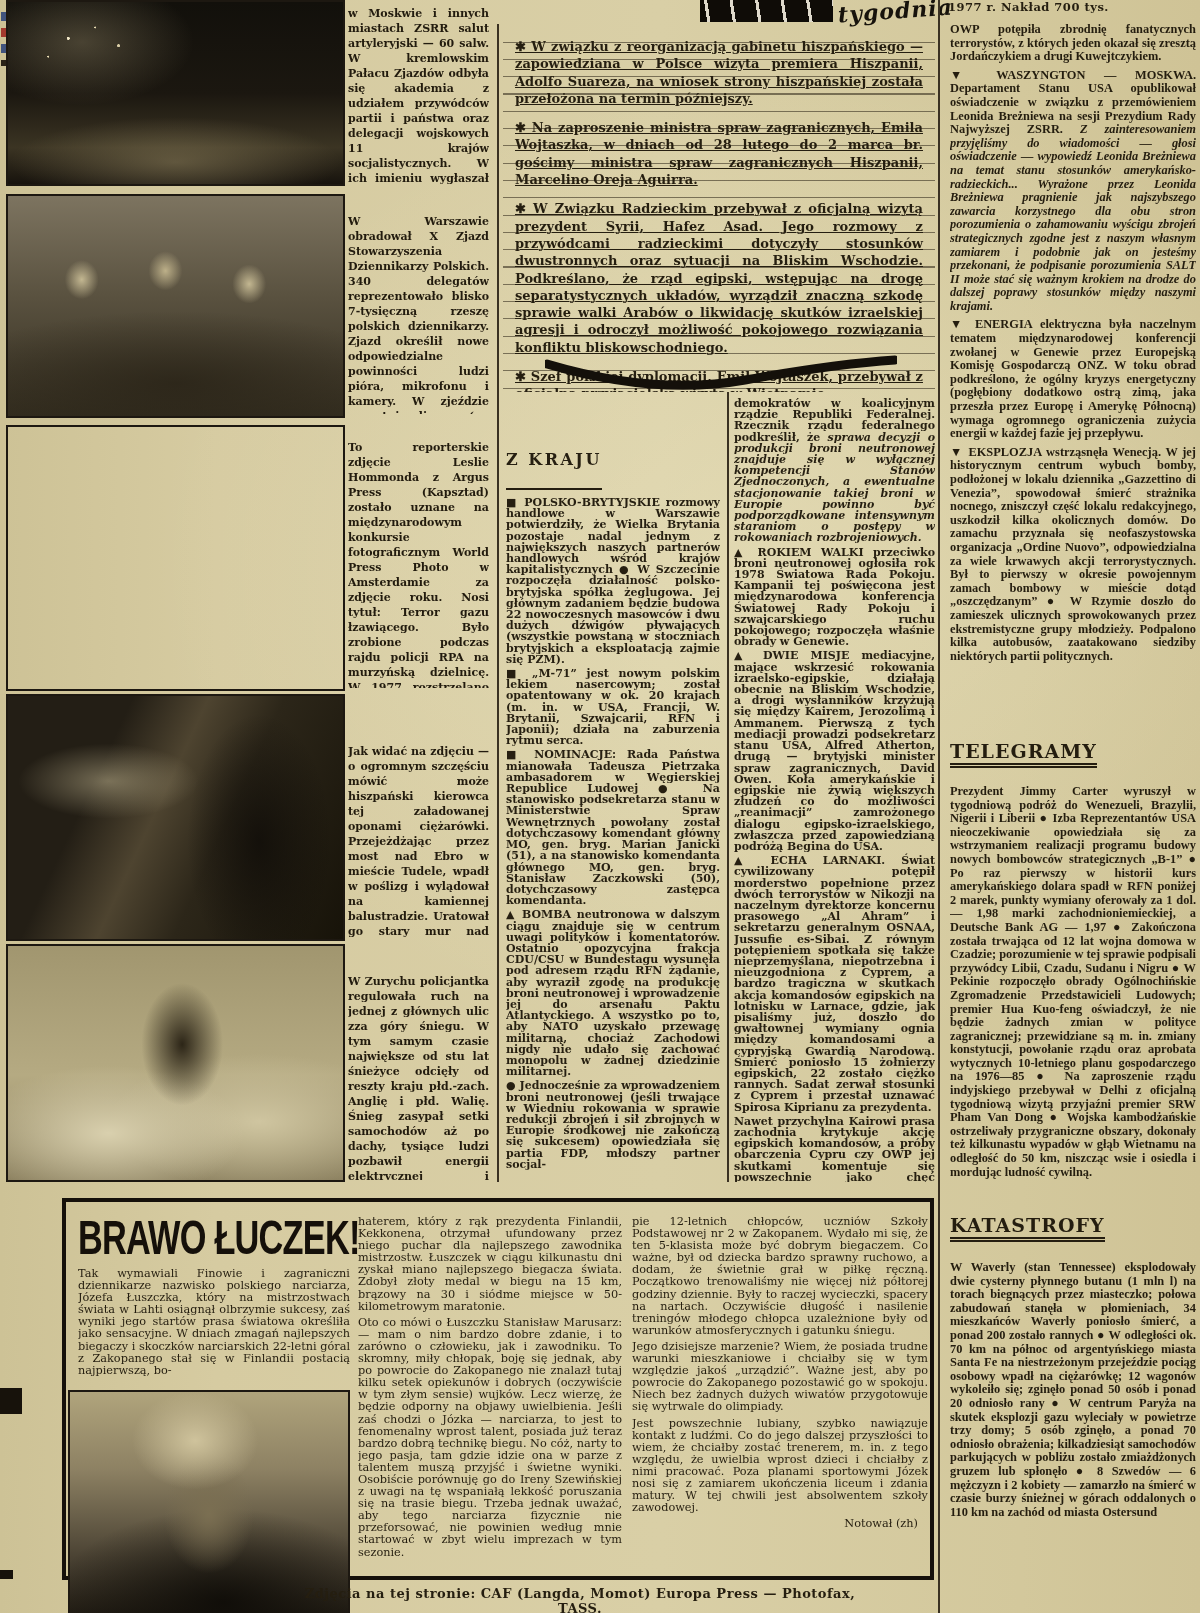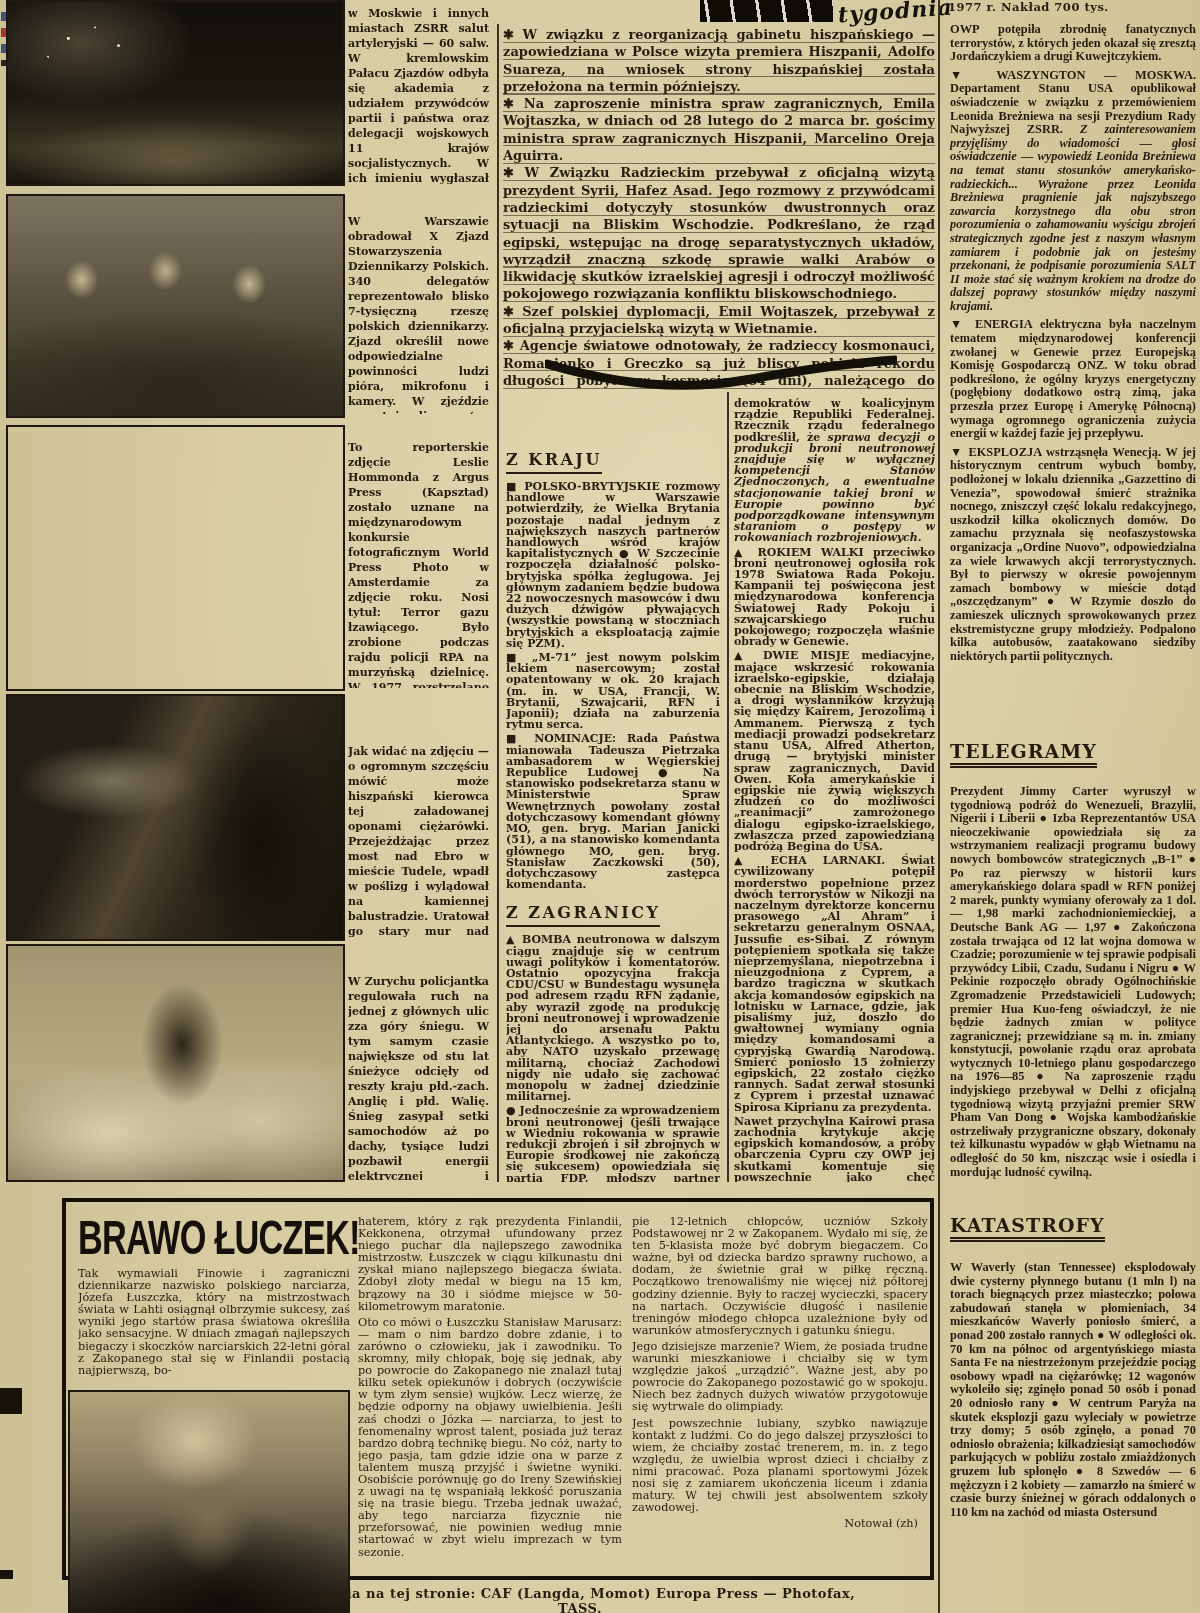--- a/index.html
+++ b/index.html
@@ -99,7 +99,7 @@
     font-weight:700; font-size:13px; line-height:17.3px; text-align:justify;
     background:repeating-linear-gradient(180deg, transparent 0 15.6px, rgba(40,32,18,.55) 15.6px 16.7px, transparent 16.7px 17.3px);
   }
-  .star-block p{margin:0;}
+  .star-block p{margin:12px;text-decoration:underline;}
   .swoosh{position:absolute; left:545px; top:330px; width:352px; height:72px;}
   
   .krotko-box{

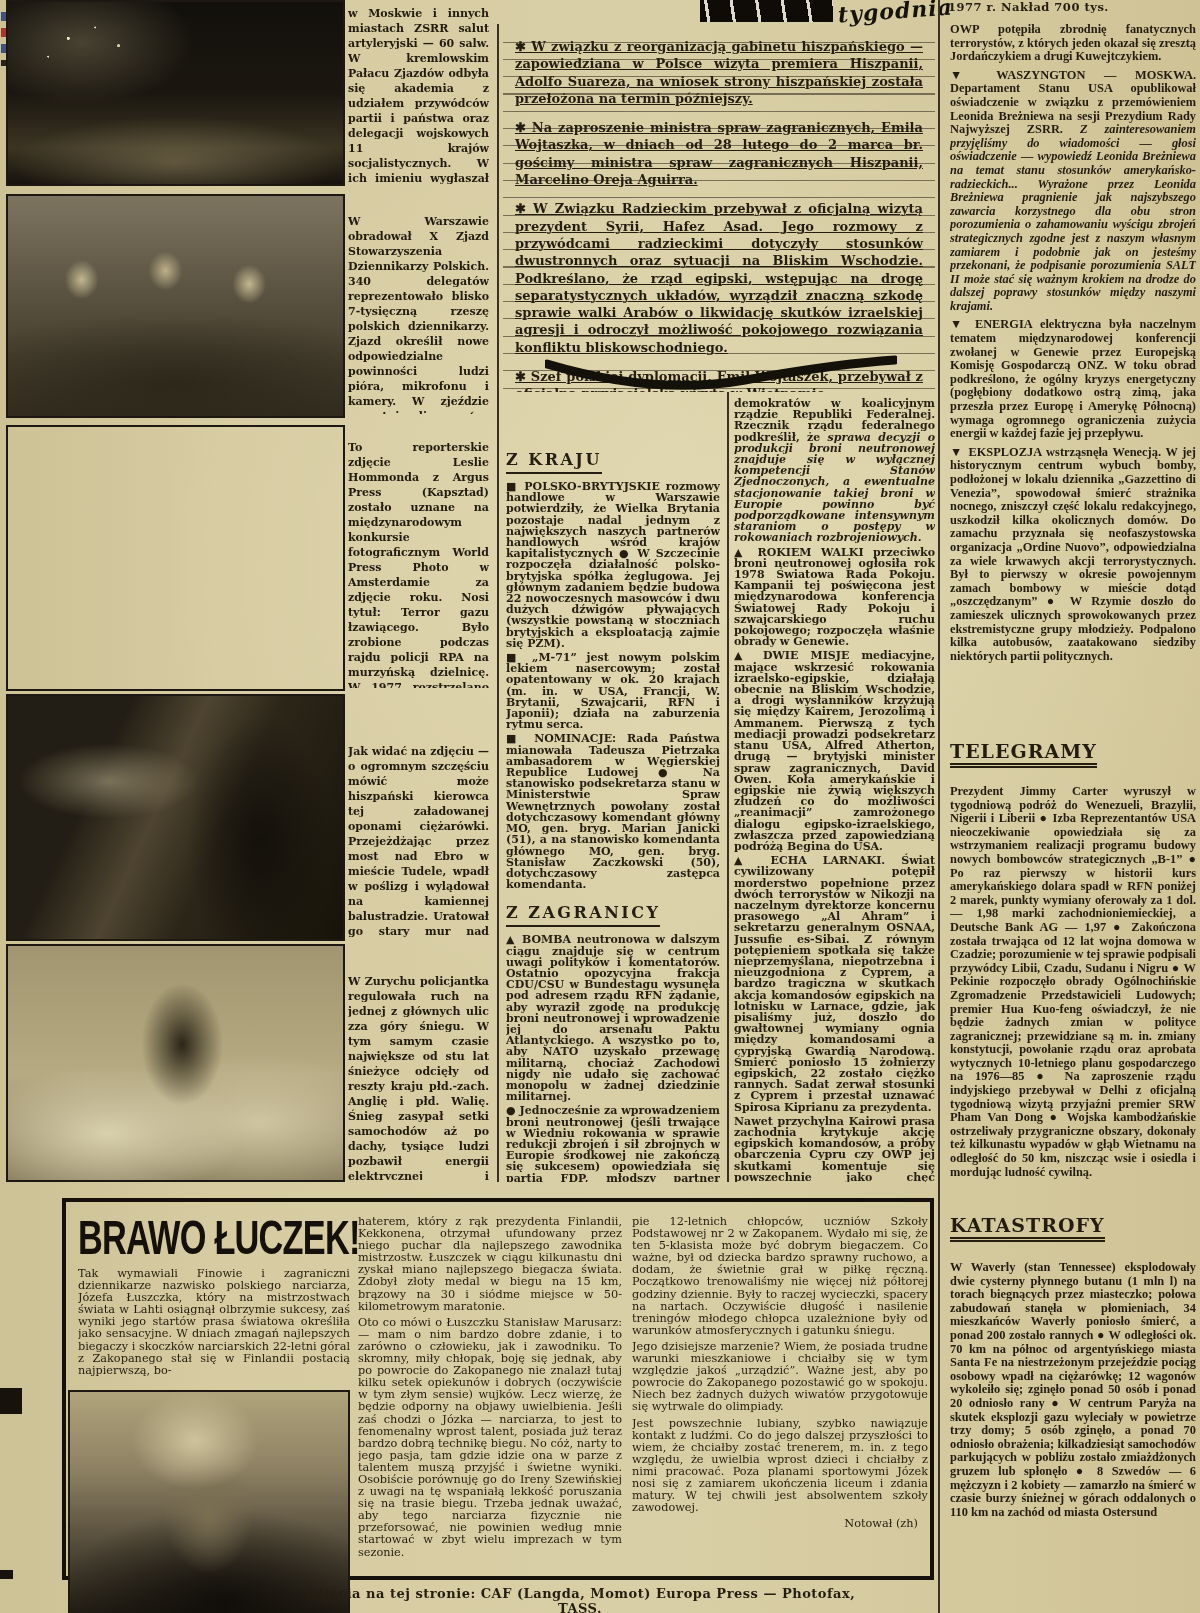--- a/index.html
+++ b/index.html
@@ -116,7 +116,7 @@
   .col2{left:734px; top:398px; width:201px; height:784px; font-size:11px; line-height:11.2px;}
   .sec-head{
     display:inline-block; font-weight:700; font-size:16px; letter-spacing:2.5px;
-    border-bottom:2.5px solid #241d10; padding-bottom:2px; margin:0 0 7px; line-height:20px;
+    border-bottom:2.5px solid #241d10; padding-bottom:18px; margin:0 0 7px; line-height:20px;
   }
   .mt{margin-top:10px;}
   .it{font-style:italic;}

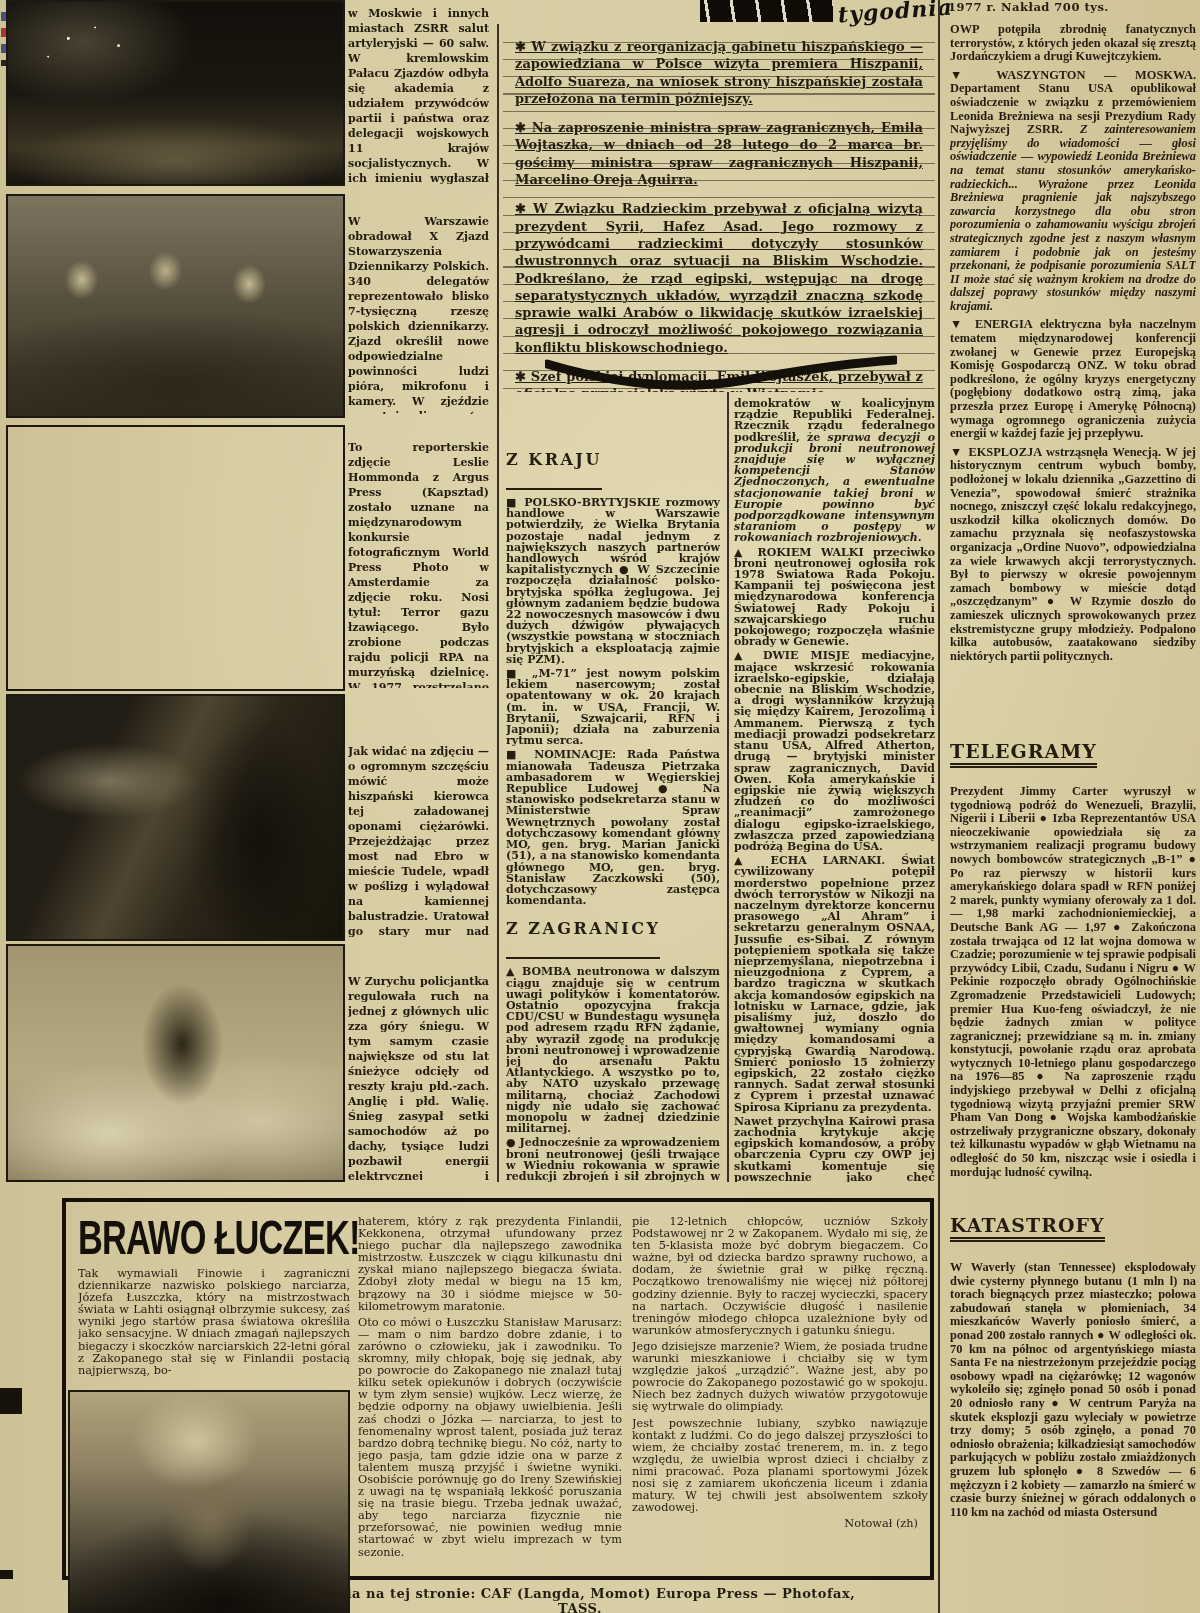--- a/index.html
+++ b/index.html
@@ -201,7 +201,6 @@
     <p>■ POLSKO-BRYTYJSKIE rozmowy handlowe w Warszawie potwierdziły, że Wielka Brytania pozostaje nadal jednym z największych naszych partnerów handlowych wśród krajów kapitalistycznych ● W Szczecinie rozpoczęła działalność polsko-brytyjska spółka żeglugowa. Jej głównym zadaniem będzie budowa 22 nowoczesnych masowców i dwu dużych dźwigów pływających (wszystkie powstaną w stoczniach brytyjskich a eksploatacją zajmie się PŻM).</p>
     <p>■ „M-71” jest nowym polskim lekiem nasercowym; został opatentowany w ok. 20 krajach (m. in. w USA, Francji, W. Brytanii, Szwajcarii, RFN i Japonii); działa na zaburzenia rytmu serca.</p>
     <p>■ NOMINACJE: Rada Państwa mianowała Tadeusza Pietrzaka ambasadorem w Węgierskiej Republice Ludowej ● Na stanowisko podsekretarza stanu w Ministerstwie Spraw Wewnętrznych powołany został dotychczasowy komendant główny MO, gen. bryg. Marian Janicki (51), a na stanowisko komendanta głównego MO, gen. bryg. Stanisław Zaczkowski (50), dotychczasowy zastępca komendanta.</p>
-    <div><span class="sec-head mt">Z ZAGRANICY</span></div>
     <p>▲ BOMBA neutronowa w dalszym ciągu znajduje się w centrum uwagi polityków i komentatorów. Ostatnio opozycyjna frakcja CDU/CSU w Bundestagu wysunęła pod adresem rządu RFN żądanie, aby wyraził zgodę na produkcję broni neutronowej i wprowadzenie jej do arsenału Paktu Atlantyckiego. A wszystko po to, aby NATO uzyskało przewagę militarną, chociaż Zachodowi nigdy nie udało się zachować monopolu w żadnej dziedzinie militarnej.</p>
     <p>● Jednocześnie za wprowadzeniem broni neutronowej (jeśli trwające w Wiedniu rokowania w sprawie redukcji zbrojeń i sił zbrojnych w Europie środkowej nie zakończą się sukcesem) opowiedziała się partia FDP, młodszy partner socjal-</p>
   </div>

